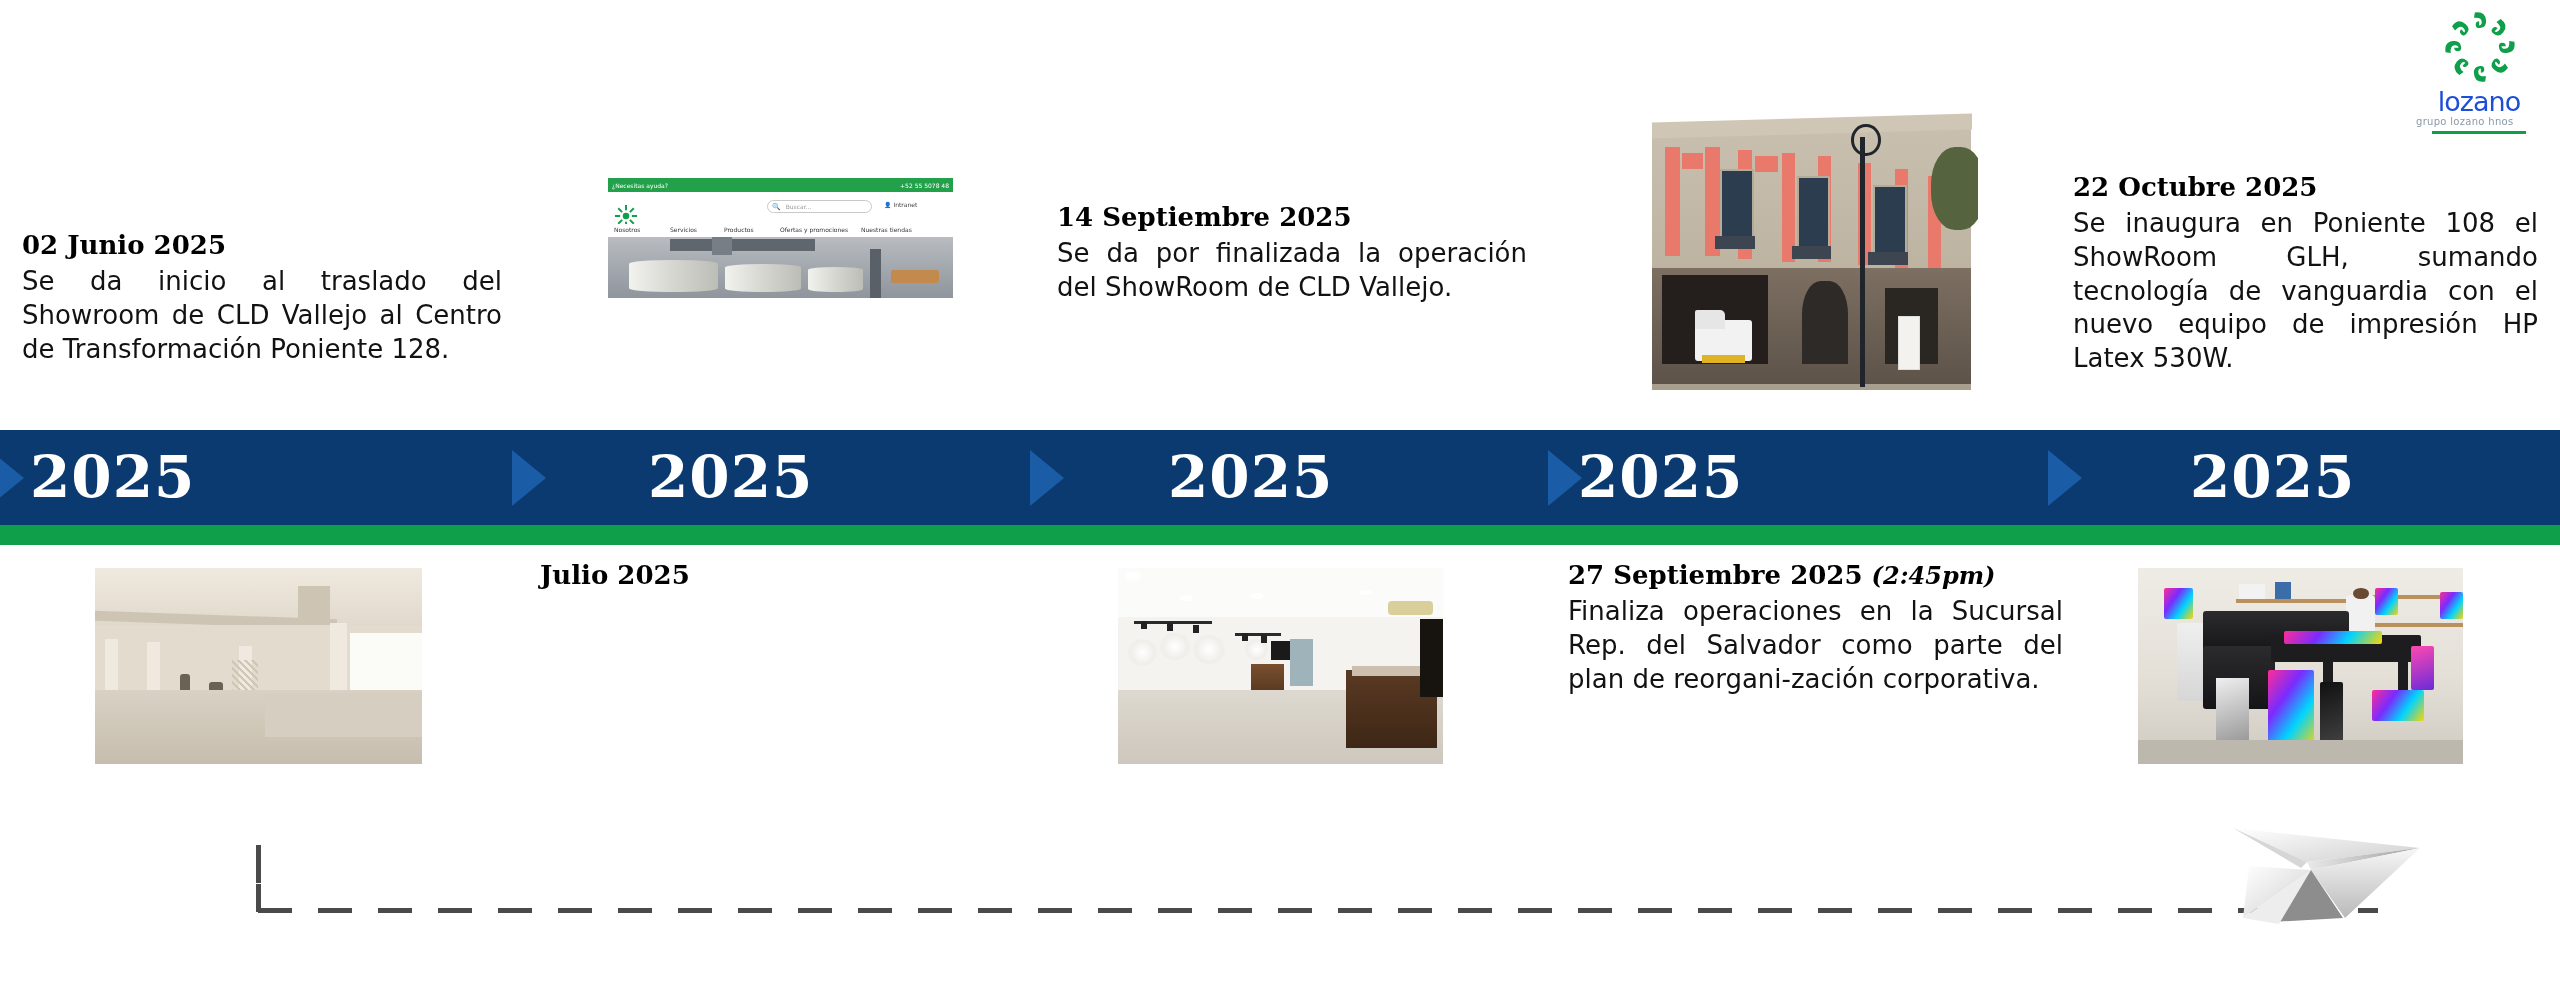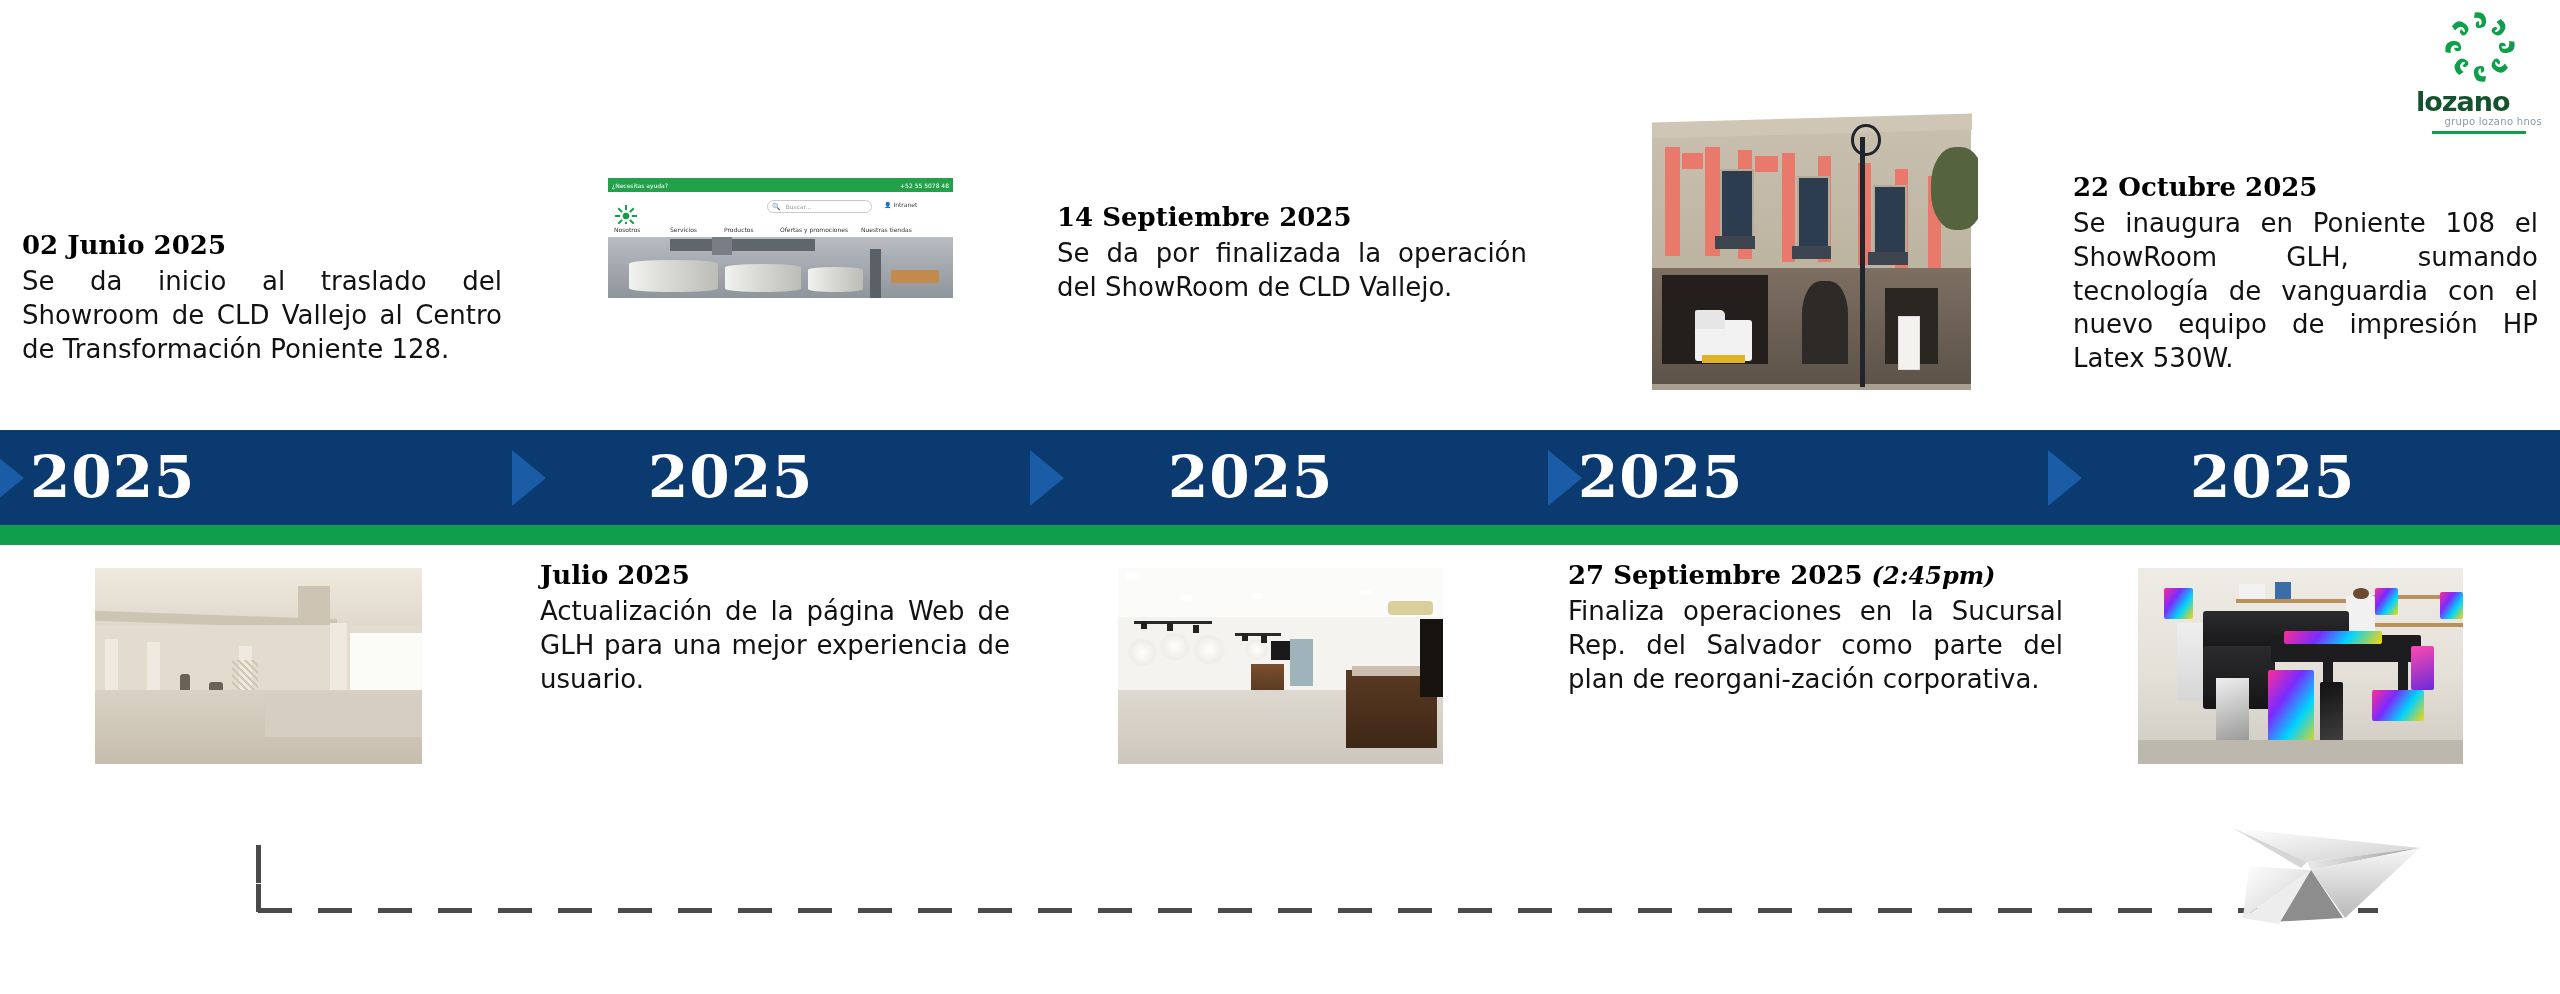--- a/index.html
+++ b/index.html
@@ -140,8 +140,8 @@
   .logo{position:absolute;right:18px;top:4px;width:126px;height:140px;}
   .logo .mark{position:absolute;left:18px;top:0;width:92px;height:86px;}
   .logo .word{
-    position:absolute;left:0;top:84px;width:126px;text-align:left;
-    color:#14532d;font-weight:700;font-size:27px;letter-spacing:-1px;
+    position:absolute;left:0;top:84px;width:126px;text-align:center;
+    color:#1d4ed8;font-weight:400;font-size:27px;letter-spacing:-1px;
     font-family:"DejaVu Sans","Liberation Sans",sans-serif;line-height:1;
   }
   .logo .tag{

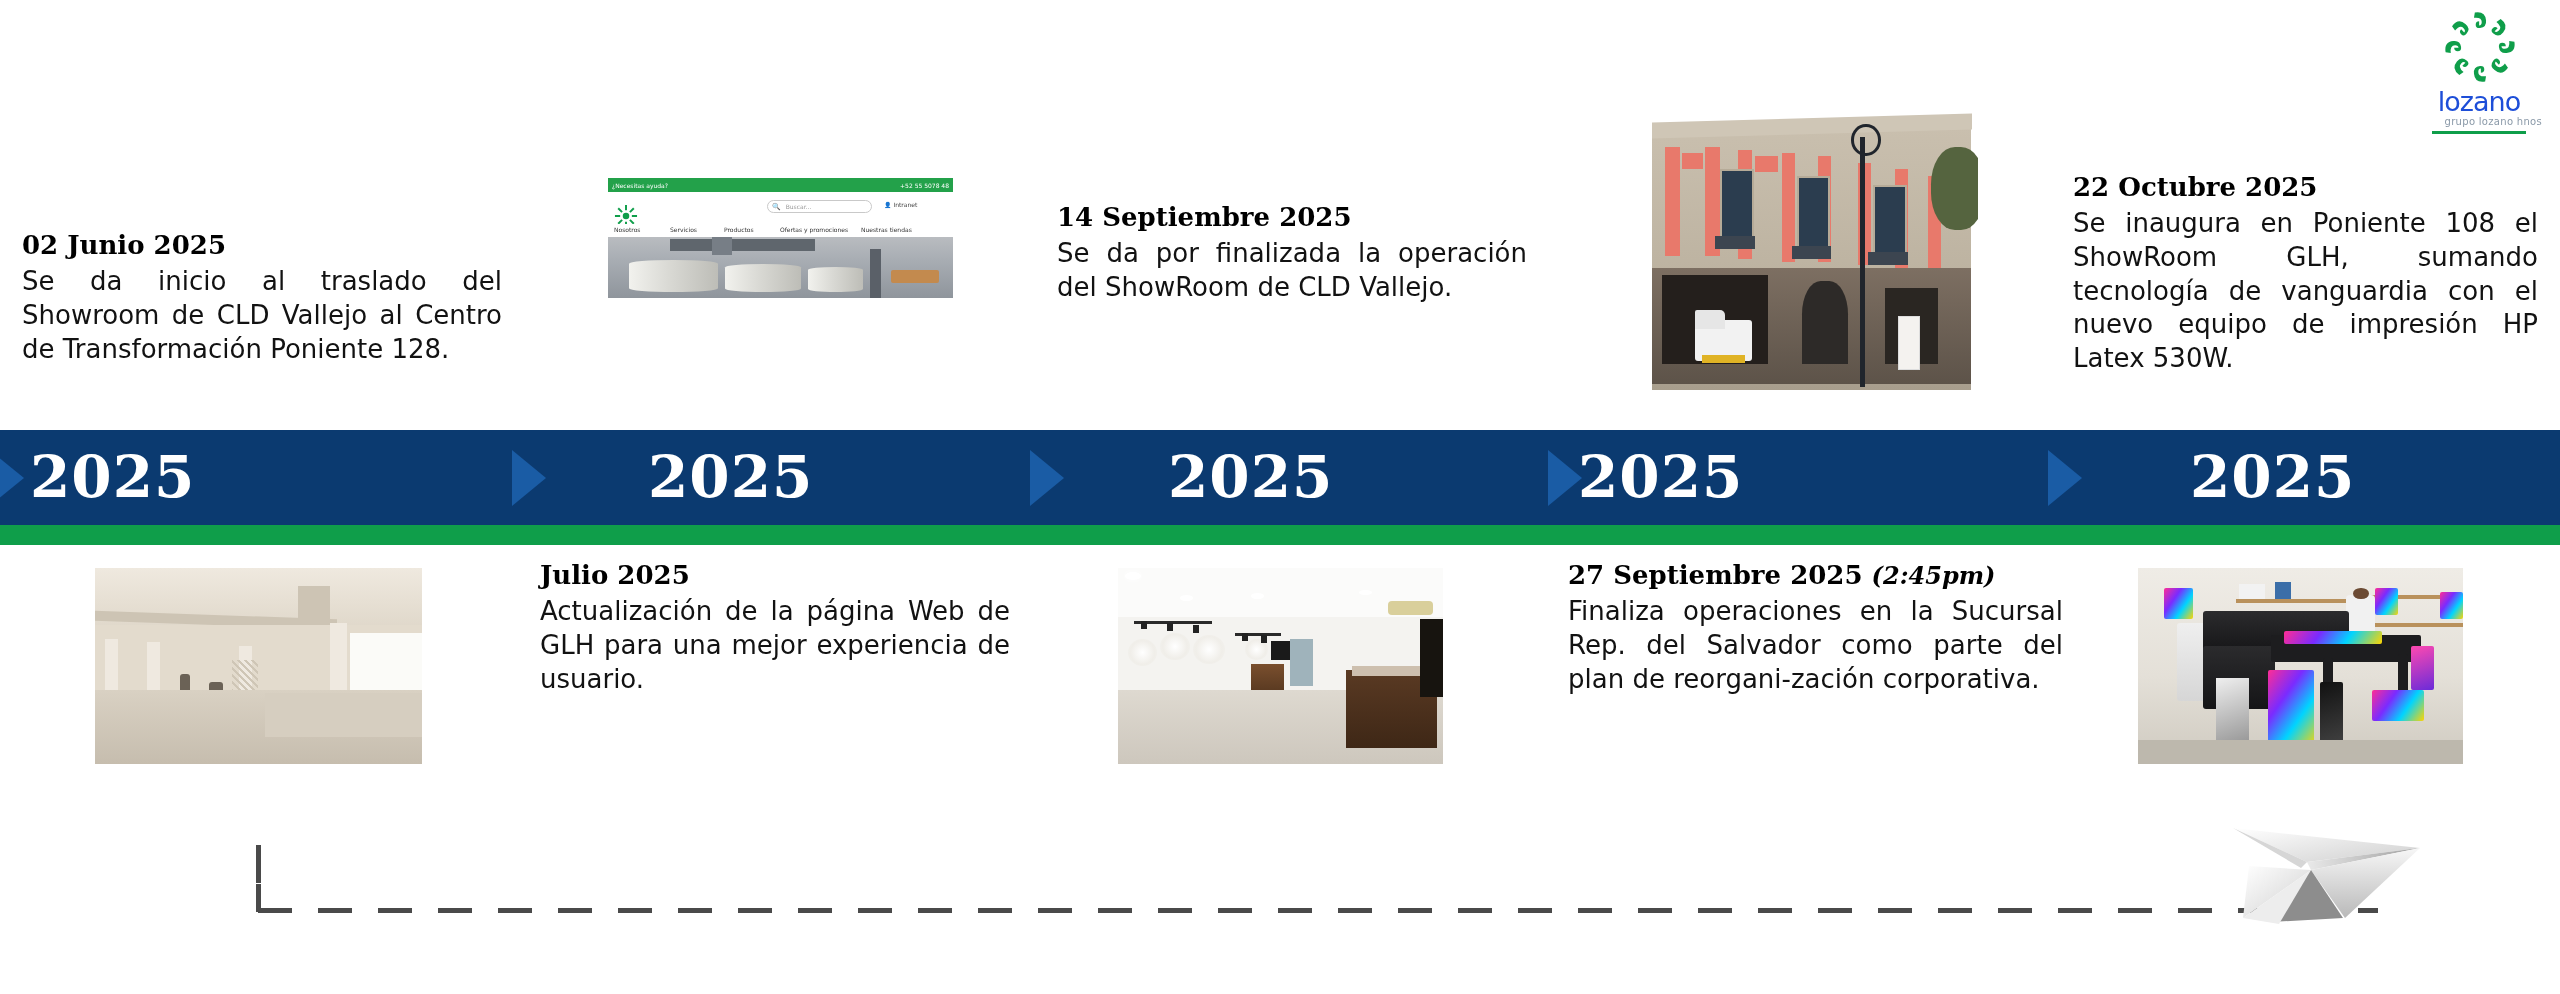--- a/index.html
+++ b/index.html
@@ -145,7 +145,7 @@
     font-family:"DejaVu Sans","Liberation Sans",sans-serif;line-height:1;
   }
   .logo .tag{
-    position:absolute;left:0;top:112px;width:126px;text-align:right;
+    position:absolute;left:0;top:112px;width:126px;text-align:left;
     color:#8a99a8;font-size:10px;letter-spacing:.3px;
     font-family:"DejaVu Sans","Liberation Sans",sans-serif;
   }

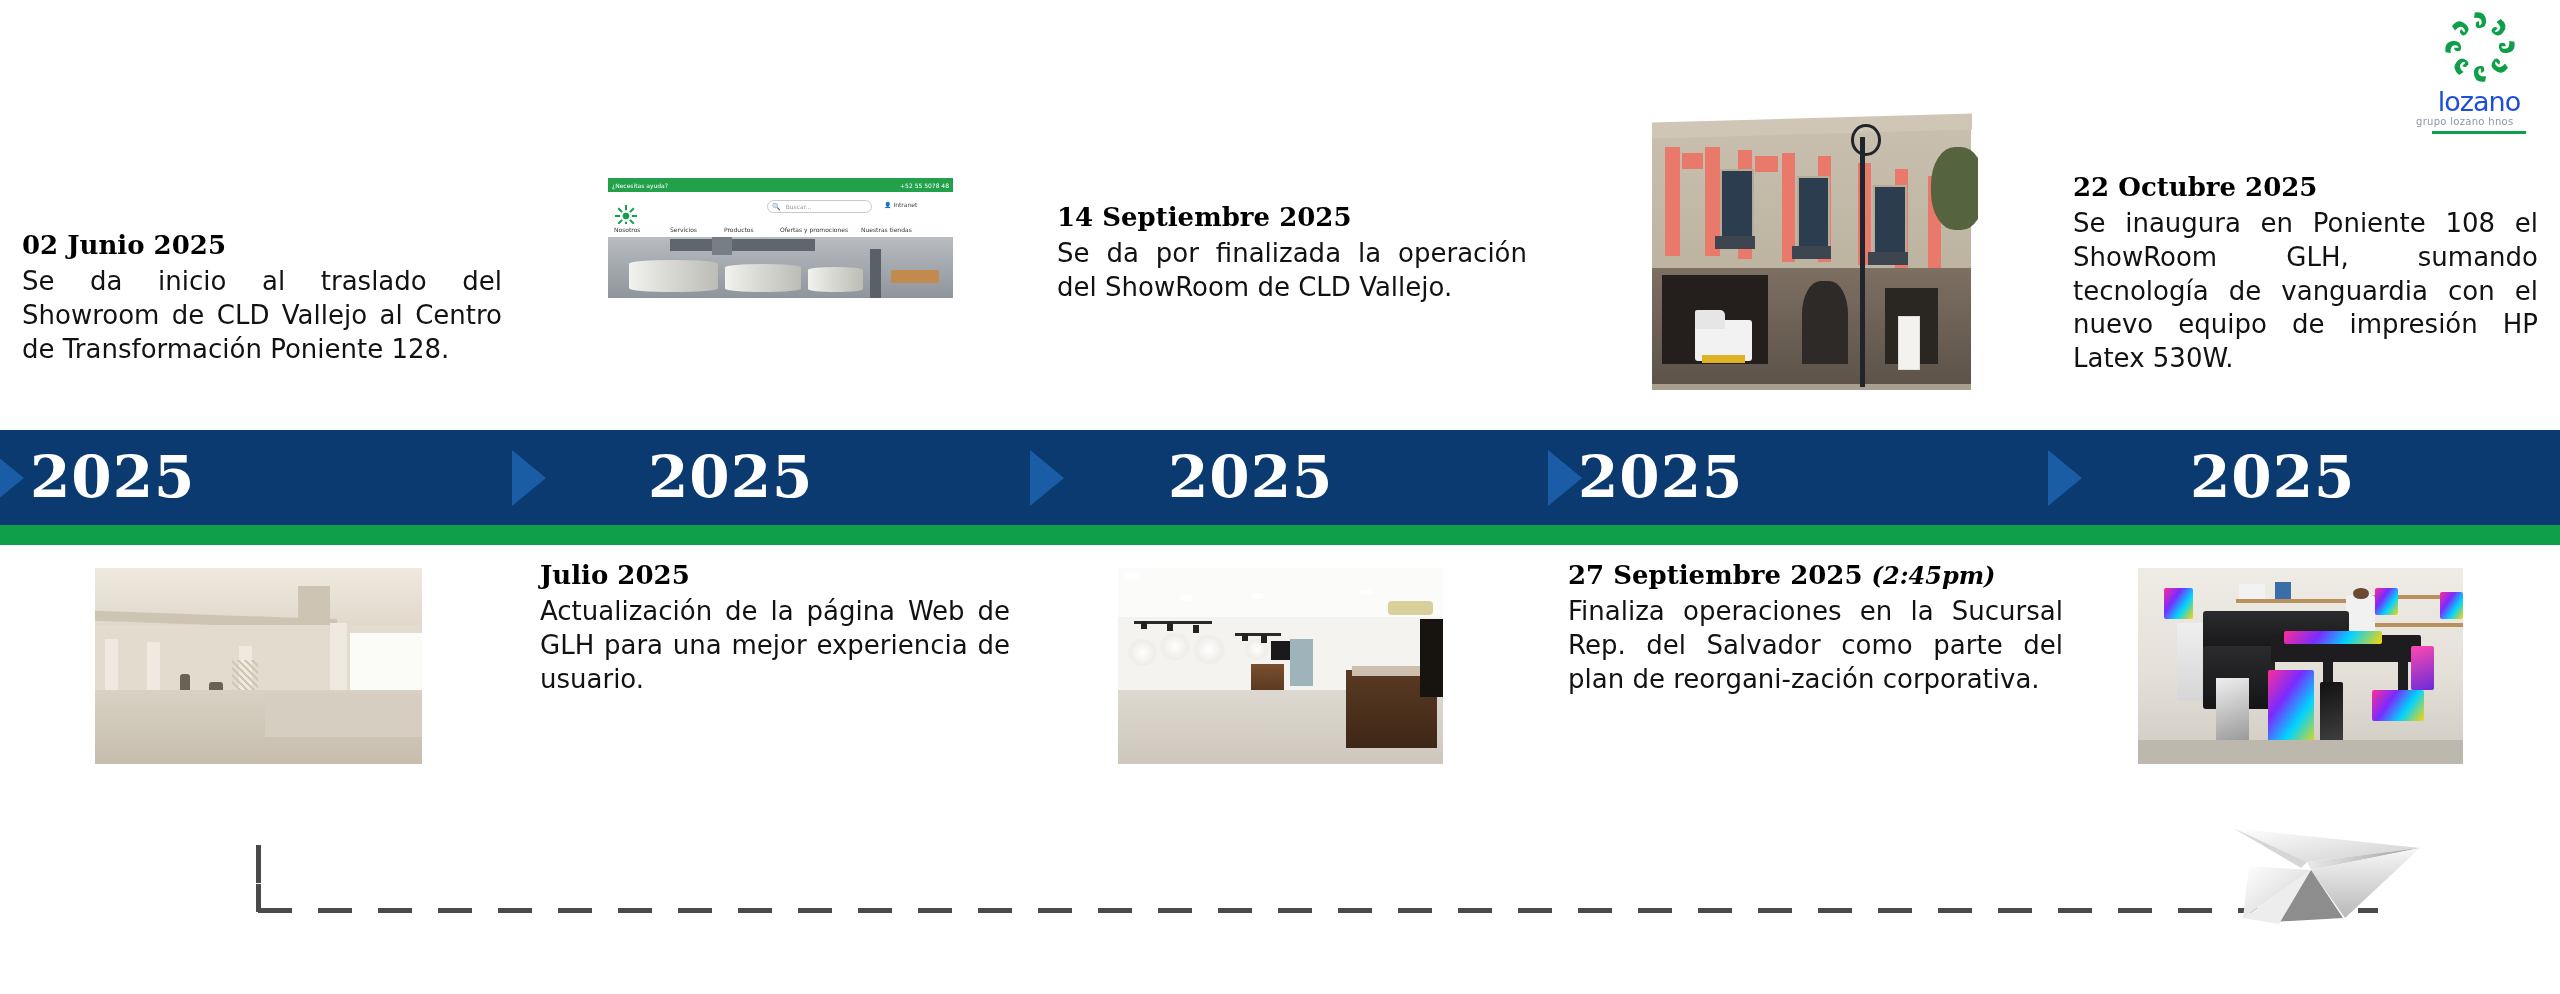--- a/index.html
+++ b/index.html
@@ -220,7 +220,6 @@
 
   <div class="tblock" style="left:540px;top:560px;width:470px;">
     <div class="date">Julio 2025</div>
-    <div class="body">Actualización de la página Web de GLH para una mejor experiencia de usuario.</div>
   </div>
 
   <div class="tblock" style="left:1568px;top:560px;width:495px;">

